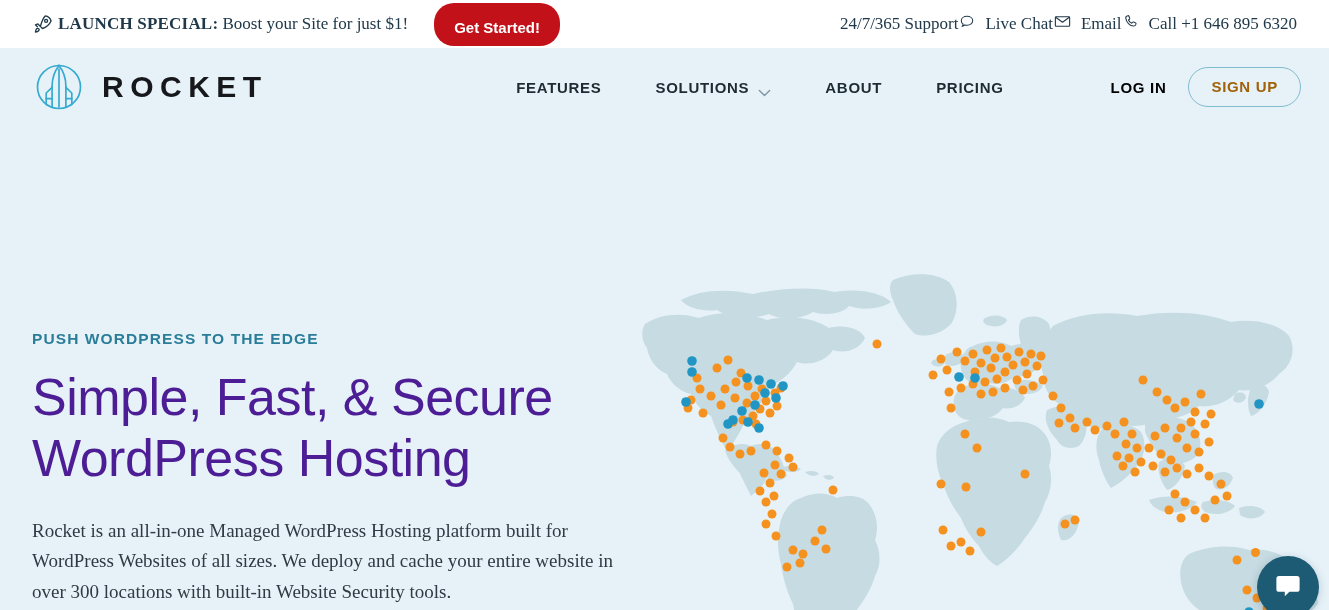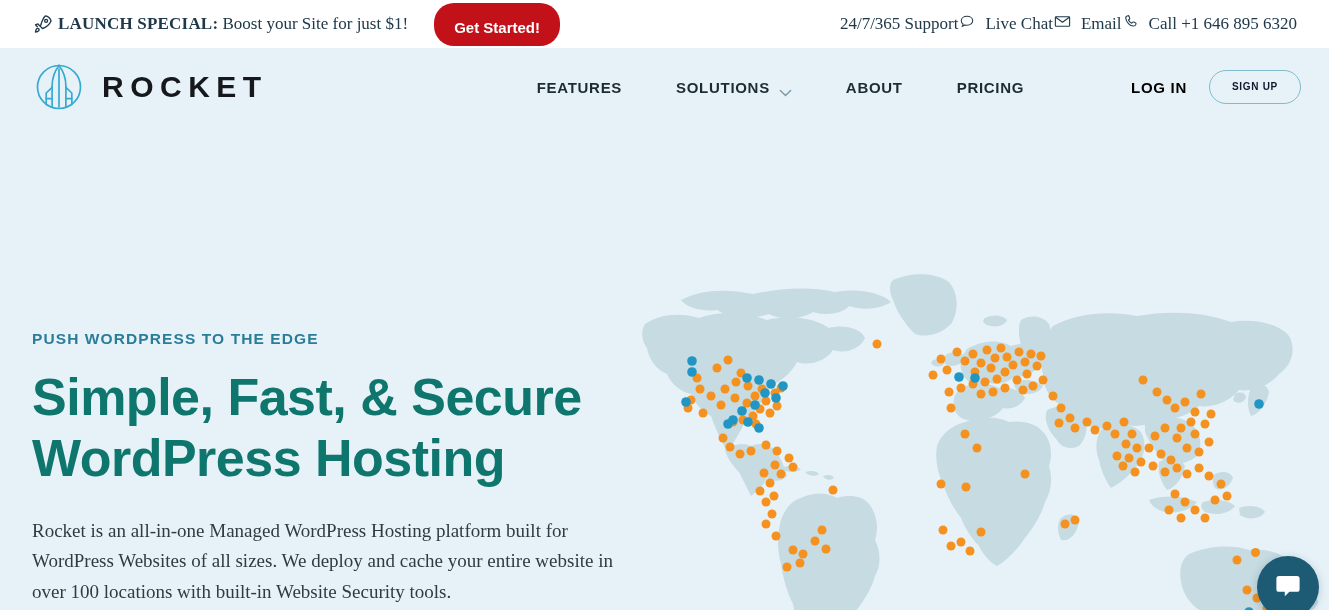--- a/index.html
+++ b/index.html
@@ -100,10 +100,10 @@
     white-space: nowrap;
   }
   .signup {
-    font-size: 10px;
+    font-size: 15px;
     font-weight: bold;
     letter-spacing: .7px;
-    color: #0f172a;
+    color: #a16207;
     border: 1.5px solid #7fbcce;
     border-radius: 22px;
     padding: 10px 22px 11px;

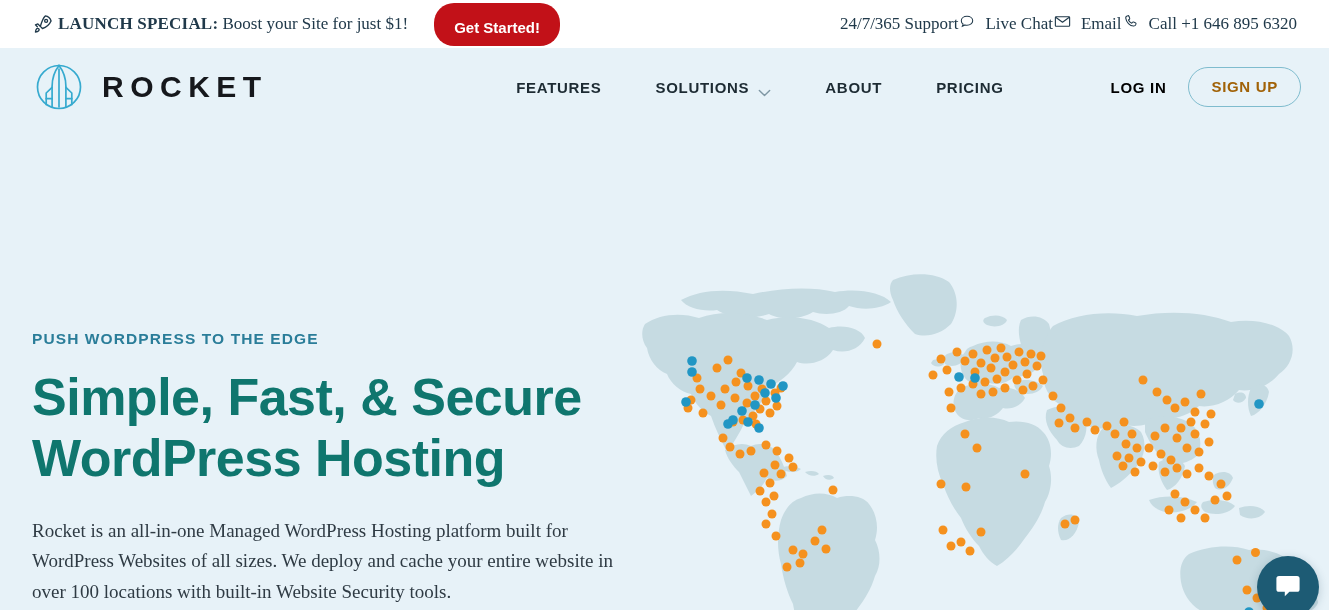--- a/index.html
+++ b/index.html
@@ -131,9 +131,9 @@
   }
   .headline {
     font-size: 52px;
-    font-weight: bold;
+    font-weight: normal;
     line-height: 1.18;
-    color: #0f766e;
+    color: #4c1d95;
     letter-spacing: -0.5px;
     margin-bottom: 26px;
   }

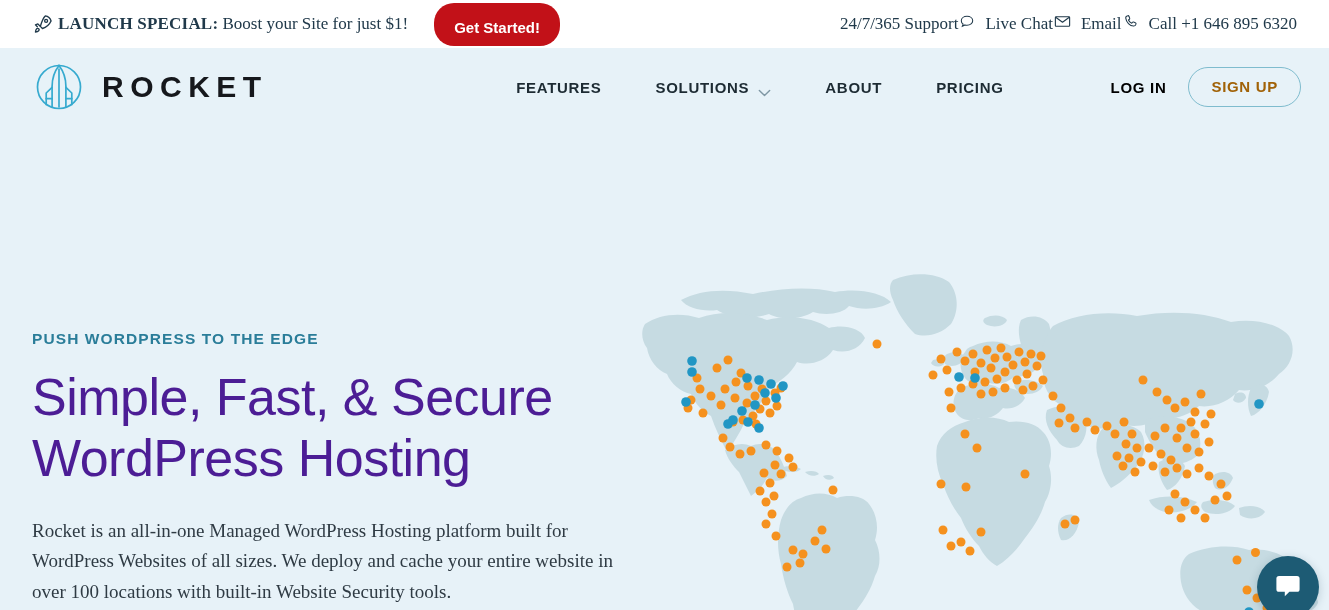--- a/index.html
+++ b/index.html
@@ -537,7 +537,7 @@
       <span>Simple, Fast, &amp; Secure</span><br>
       <span>WordPress Hosting</span>
     </h1>
-    <p class="subcopy">Rocket is an all-in-one Managed WordPress Hosting platform built for WordPress Websites of all sizes. We deploy and cache your entire website in over 100 locations with built-in Website Security tools.</p>
+    <p class="subcopy">Rocket is an all-in-one Managed WordPress Hosting platform built for WordPress Websites of all sizes. We deploy and cache your entire website in over 300 locations with built-in Website Security tools.</p>
   </div>
 
 </div>

